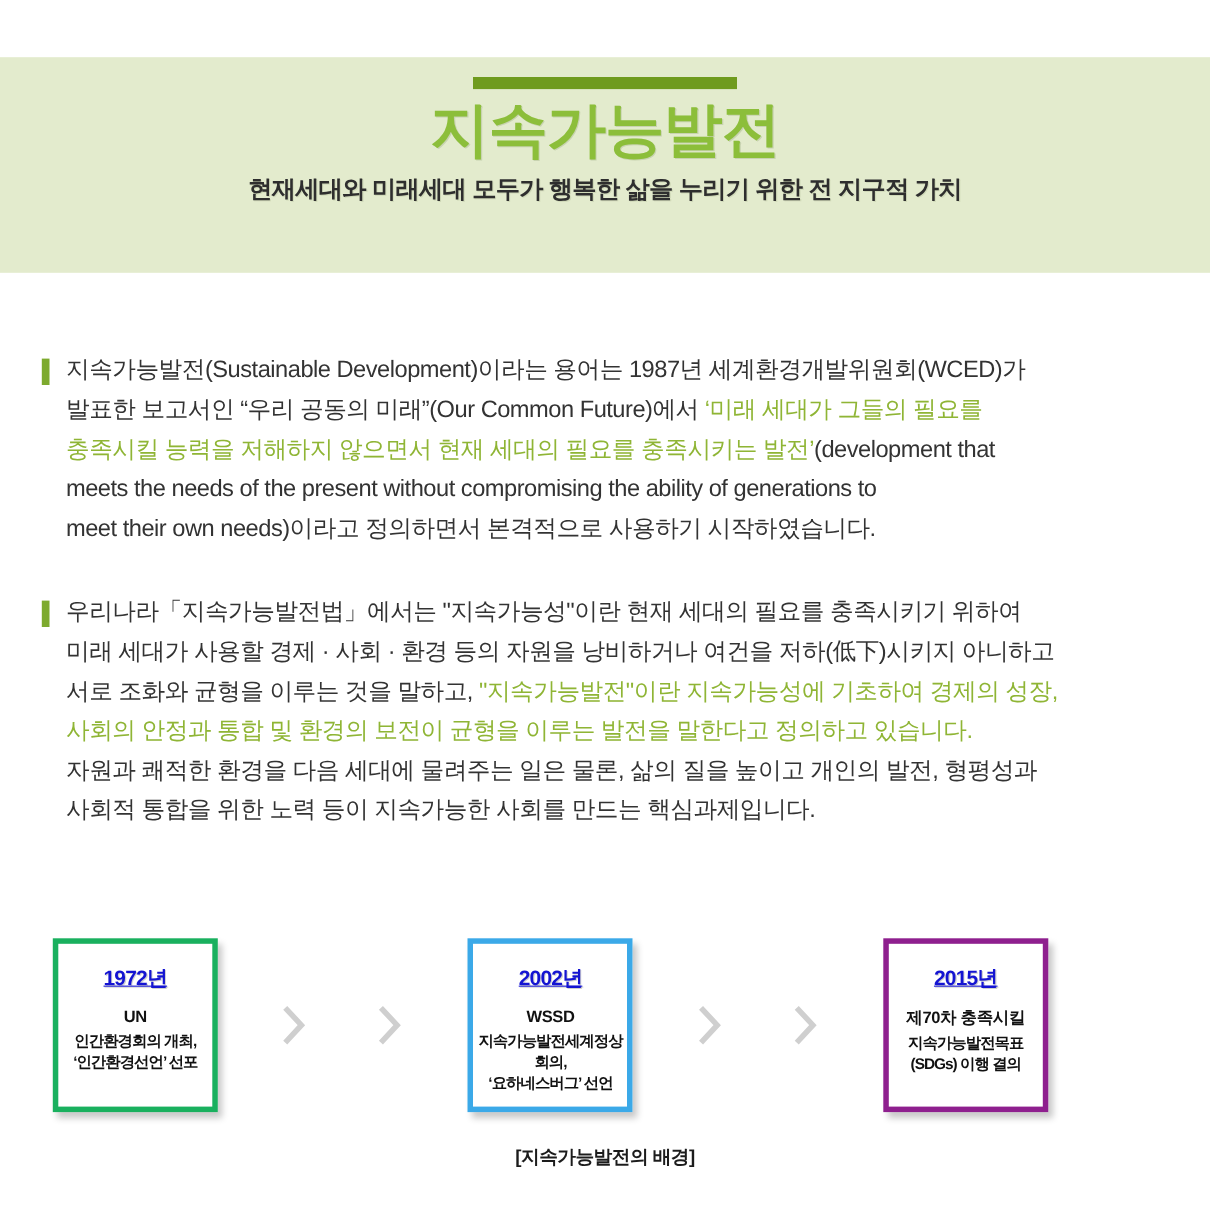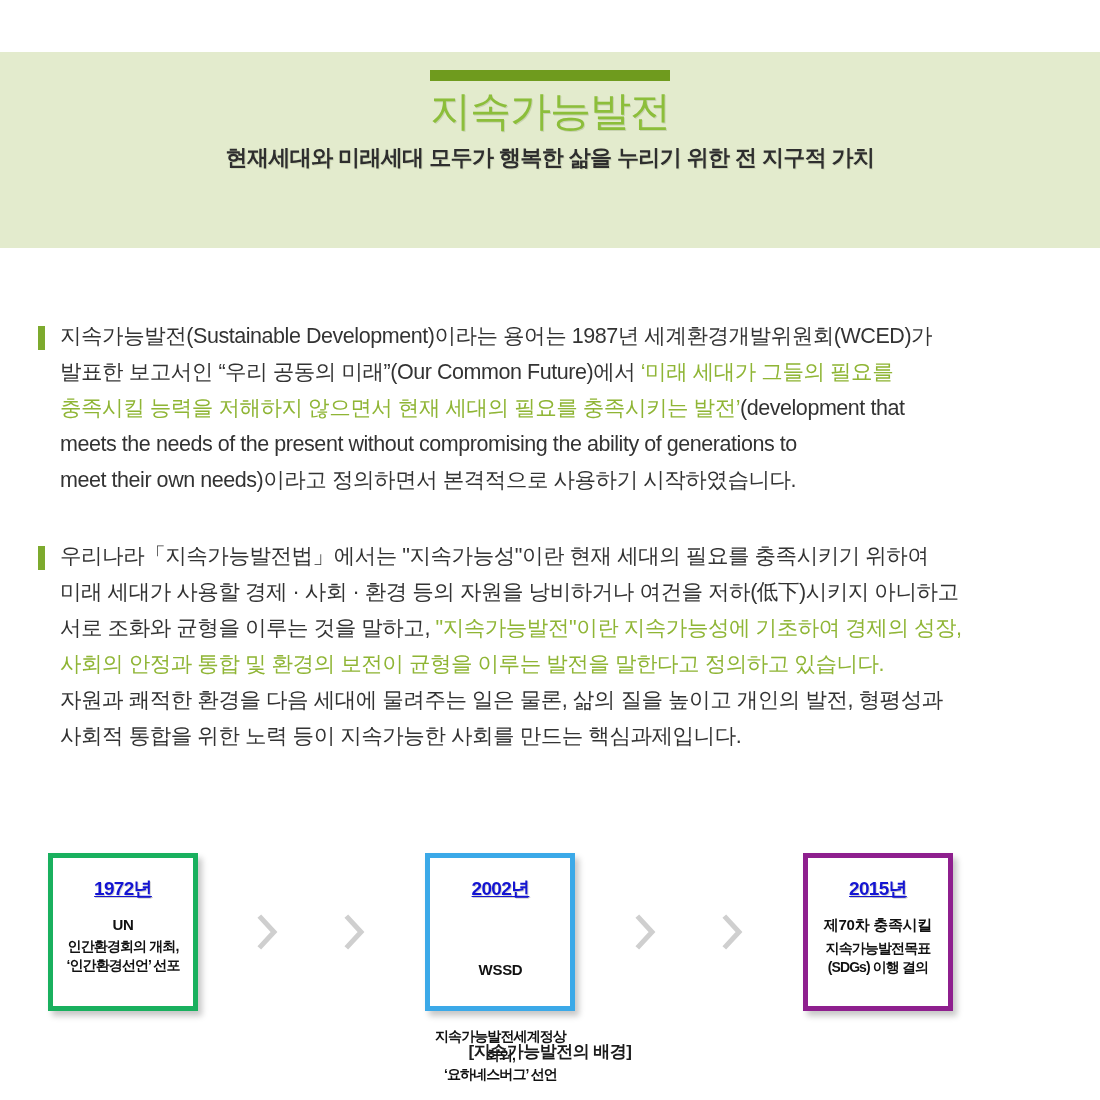--- a/index.html
+++ b/index.html
@@ -37,8 +37,8 @@
     margin-bottom: 9px;
   }
   .title-ko {
-    font-size: 41px;
-    font-weight: normal;
+    font-size: 54px;
+    font-weight: bold;
     color: #8cbe3a;
     letter-spacing: -1px;
     line-height: 1.05;

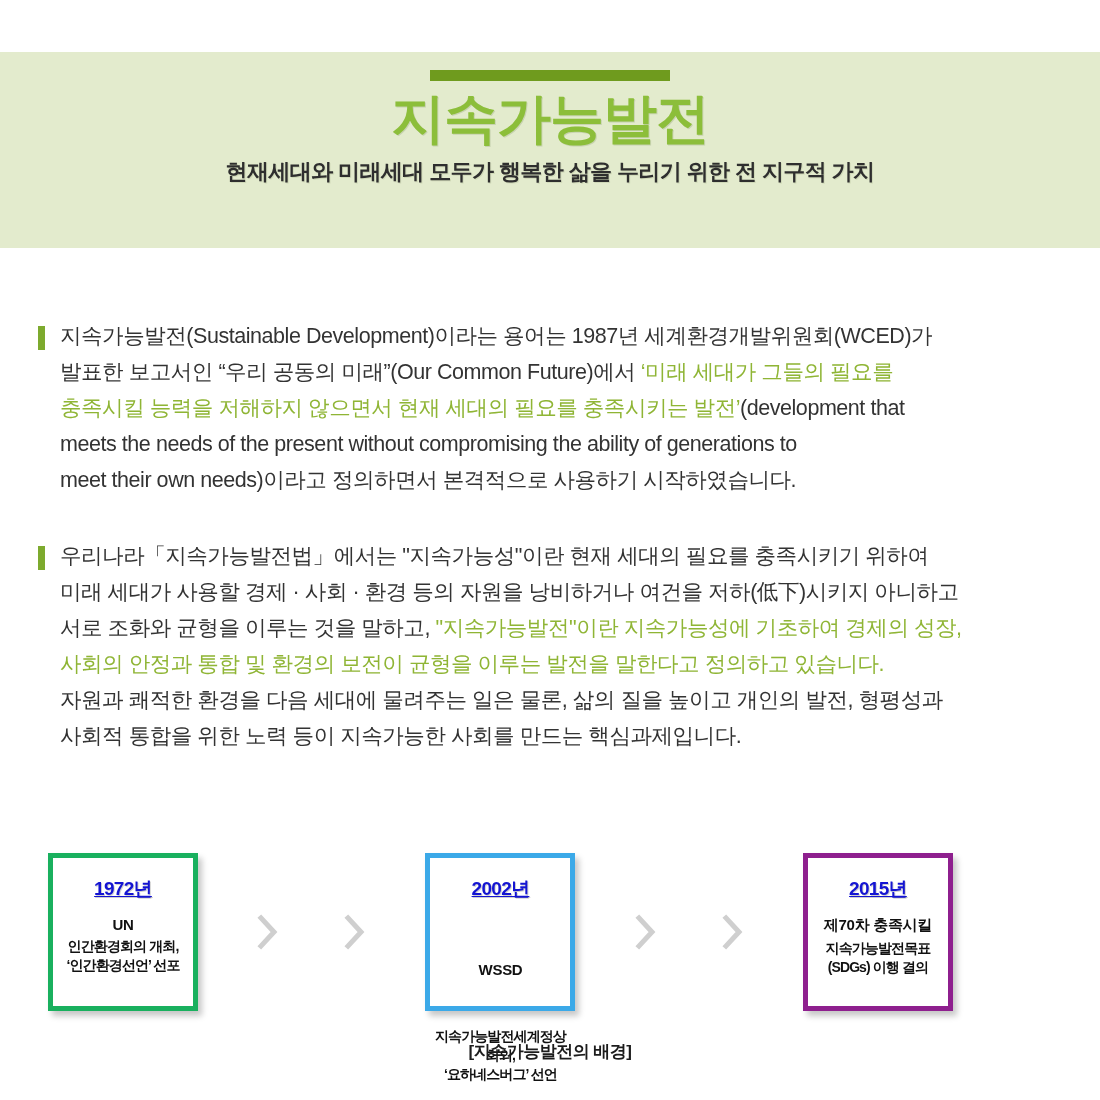--- a/index.html
+++ b/index.html
@@ -216,7 +216,7 @@
         <polyline points="6,6 19,20 6,34" fill="none" stroke="#CFCFCF" stroke-width="5" stroke-linecap="square" stroke-linejoin="miter"></polyline>
       </svg>
     </div>
-    <div class="tl-box" style="border-color: rgb(59, 169, 232); gap: 45px;">
+    <div class="tl-box" style="border-color: rgb(59, 169, 232);">
       <div class="tl-year">2002년</div>
       <div class="tl-acronym">WSSD</div>
       <div class="tl-desc">지속가능발전세계정상회의,

